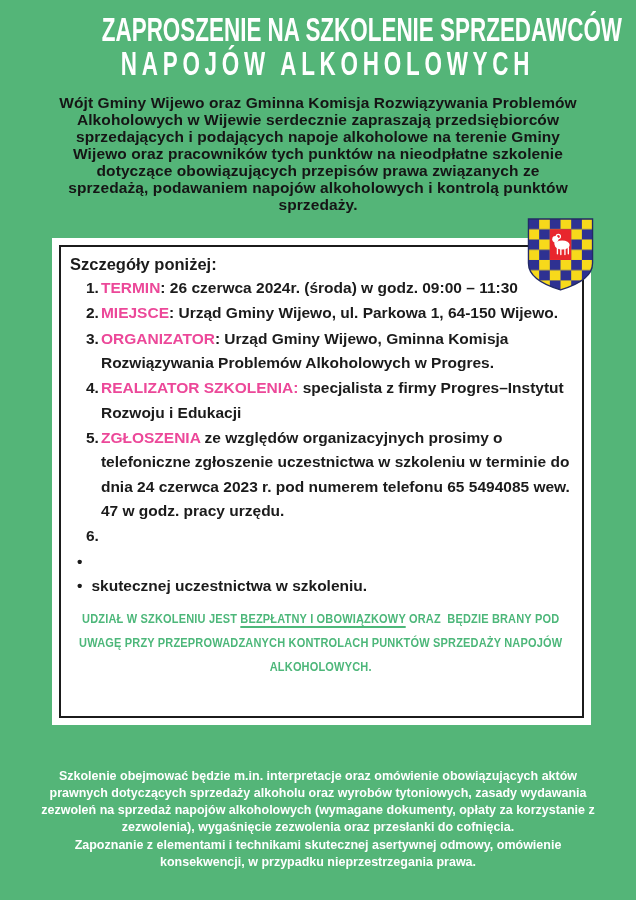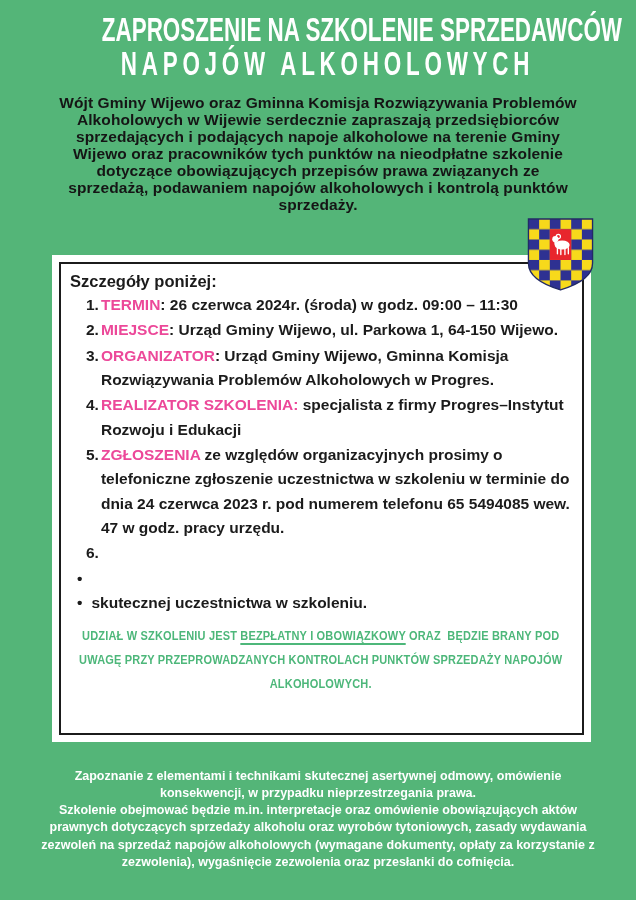--- a/index.html
+++ b/index.html
@@ -46,7 +46,7 @@
   .card {
     position: absolute;
     left: 52px;
-    top: 255px;
+    top: 238px;
     width: 539px;
     height: 487px;
     background: #ffffff;

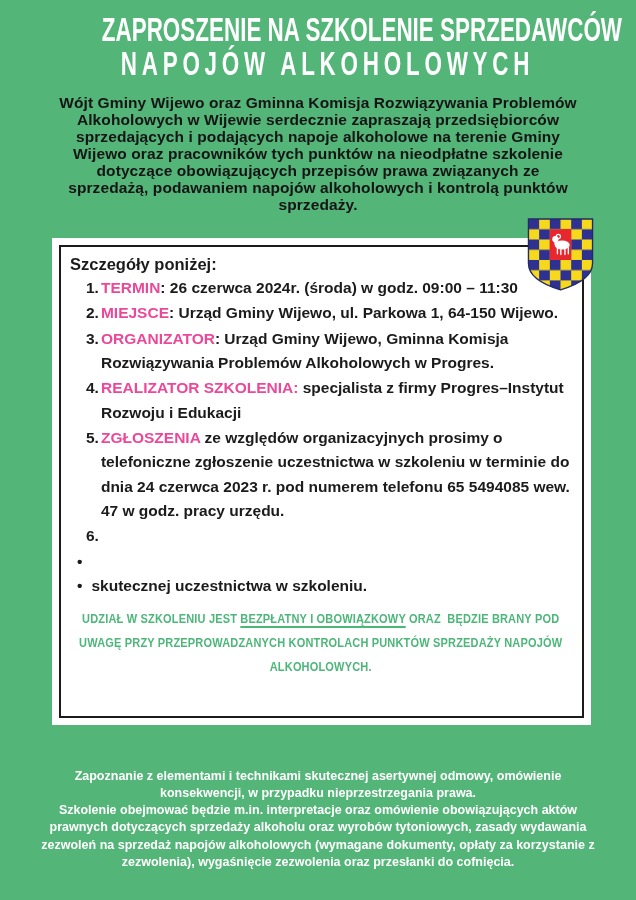--- a/index.html
+++ b/index.html
@@ -222,8 +222,8 @@
   </svg>
 
   <footer class="footer">
+    <p>Szkolenie obejmować będzie m.in. interpretacje oraz omówienie obowiązujących aktów prawnych dotyczących sprzedaży alkoholu oraz wyrobów tytoniowych, zasady wydawania zezwoleń na sprzedaż napojów alkoholowych (wymagane dokumenty, opłaty za korzystanie z zezwolenia), wygaśnięcie zezwolenia oraz przesłanki do cofnięcia.</p>
     <p>Zapoznanie z elementami i technikami skutecznej asertywnej odmowy, omówienie konsekwencji, w przypadku nieprzestrzegania prawa.</p>
-    <p>Szkolenie obejmować będzie m.in. interpretacje oraz omówienie obowiązujących aktów prawnych dotyczących sprzedaży alkoholu oraz wyrobów tytoniowych, zasady wydawania zezwoleń na sprzedaż napojów alkoholowych (wymagane dokumenty, opłaty za korzystanie z zezwolenia), wygaśnięcie zezwolenia oraz przesłanki do cofnięcia.</p>
   </footer>
 
 </div>

